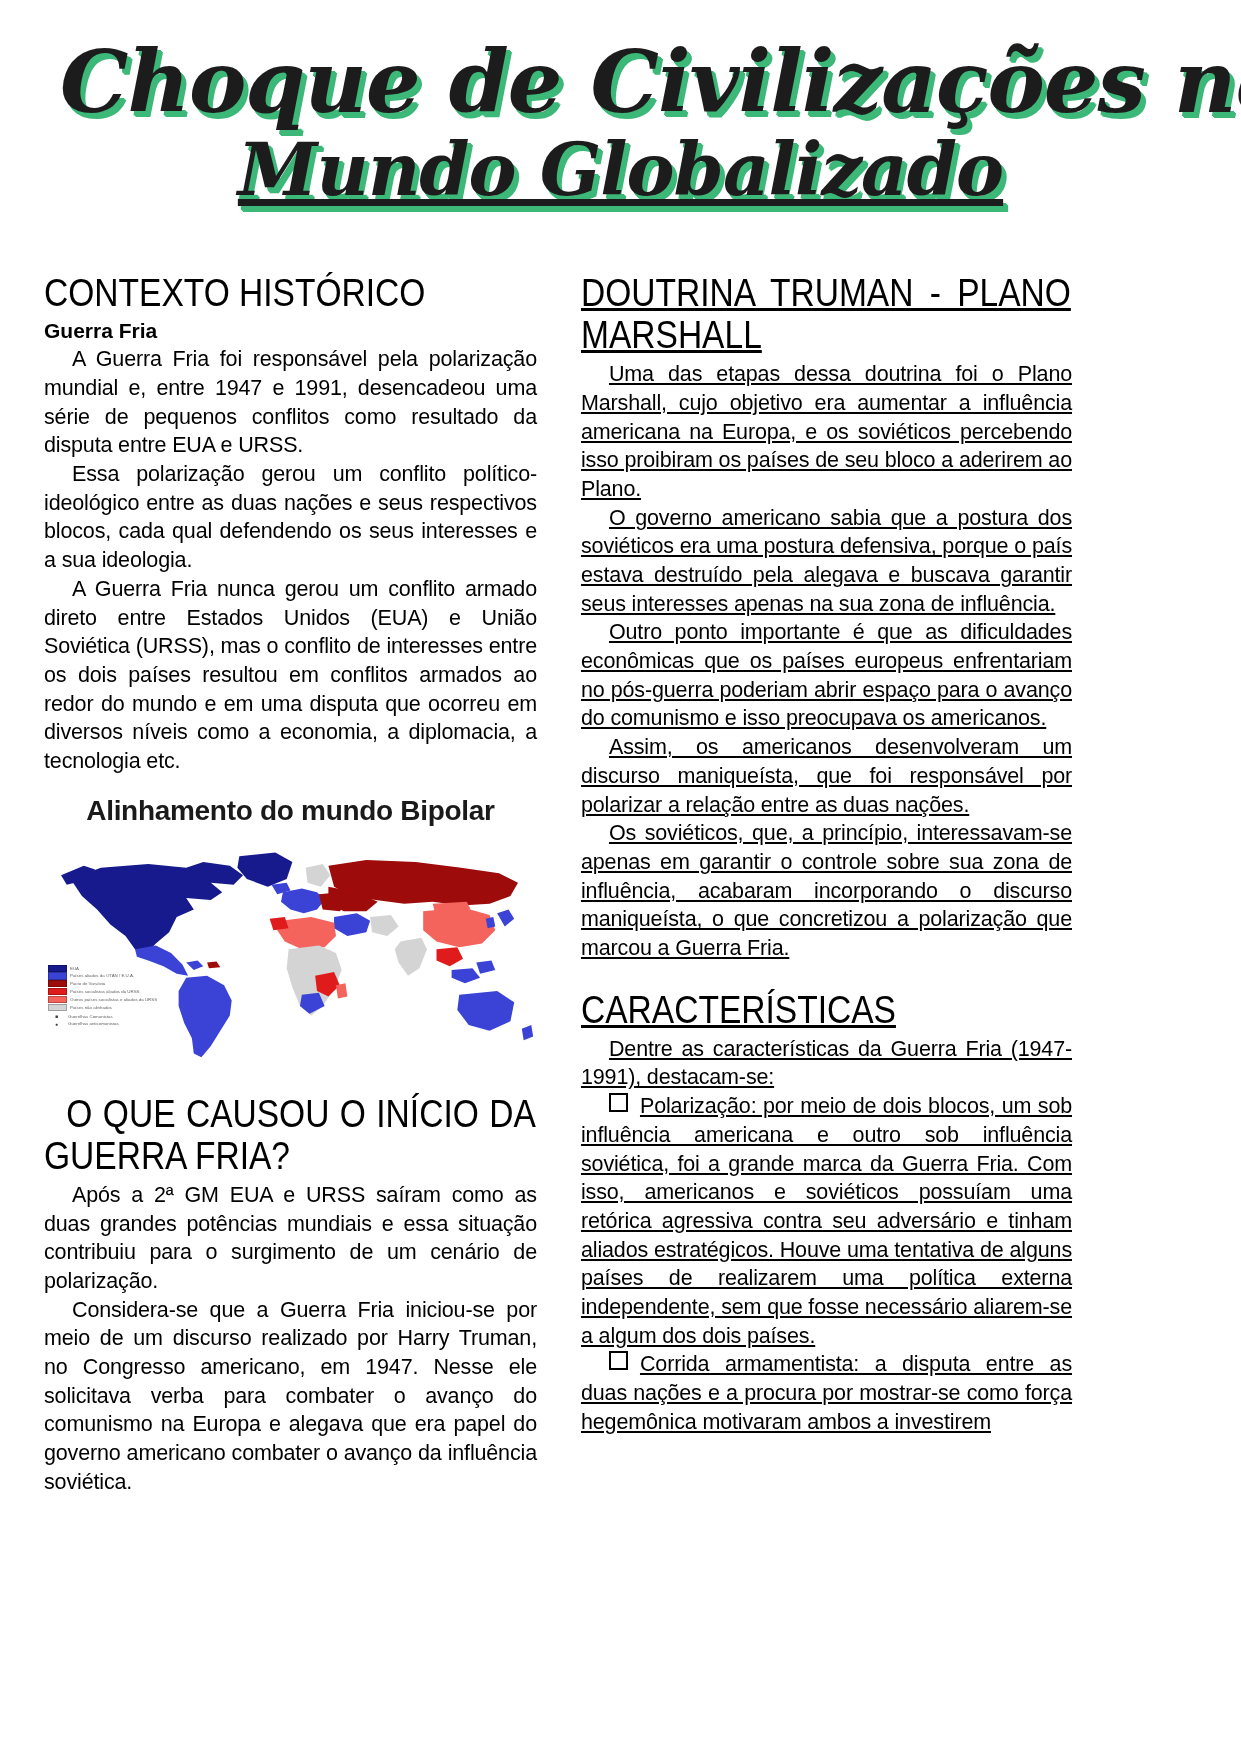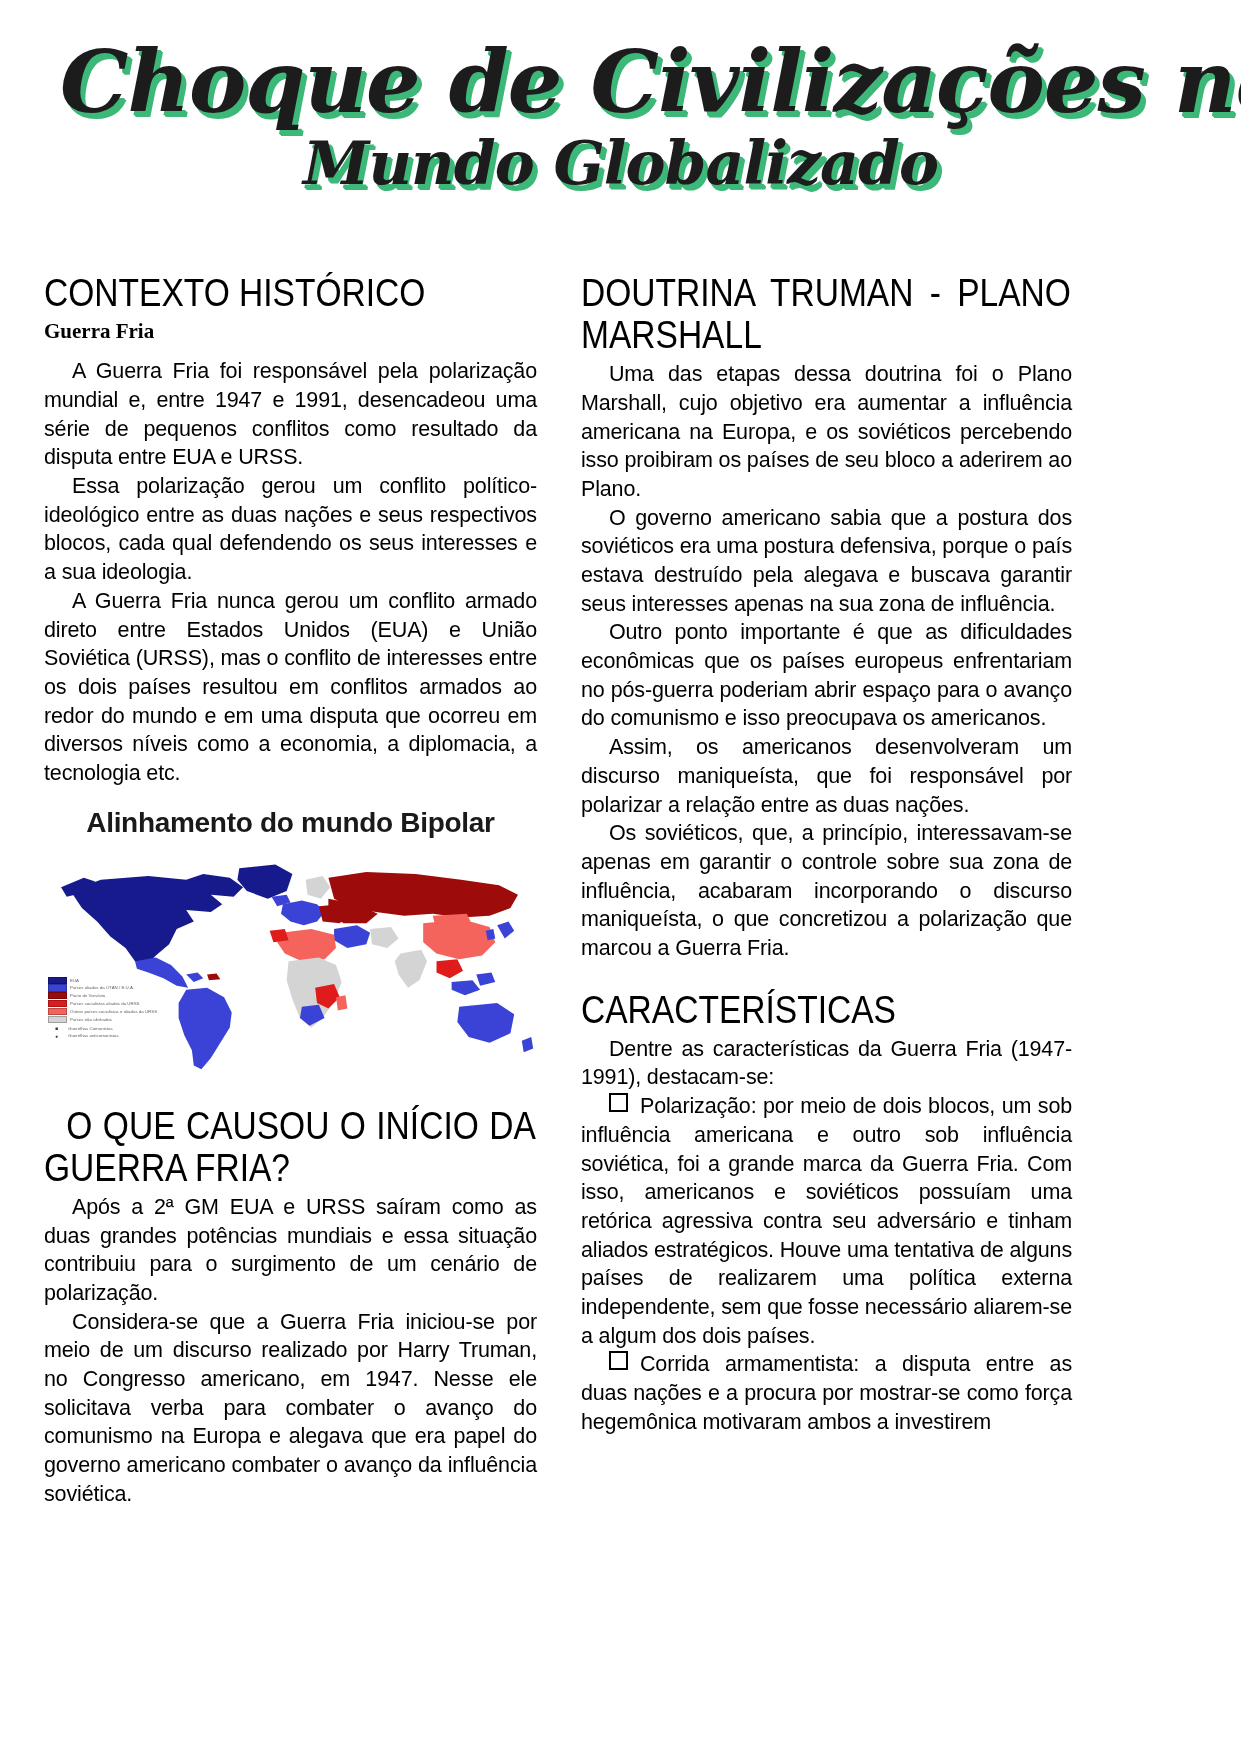--- a/index.html
+++ b/index.html
@@ -36,7 +36,7 @@
        3px 4px 0 #3cb878;
     white-space: nowrap;
   }
-  .title-line.l2 { font-size: 60px; }
+  .title-line.l2 { font-size: 72px; text-decoration: underline; }
 
   
   .columns {

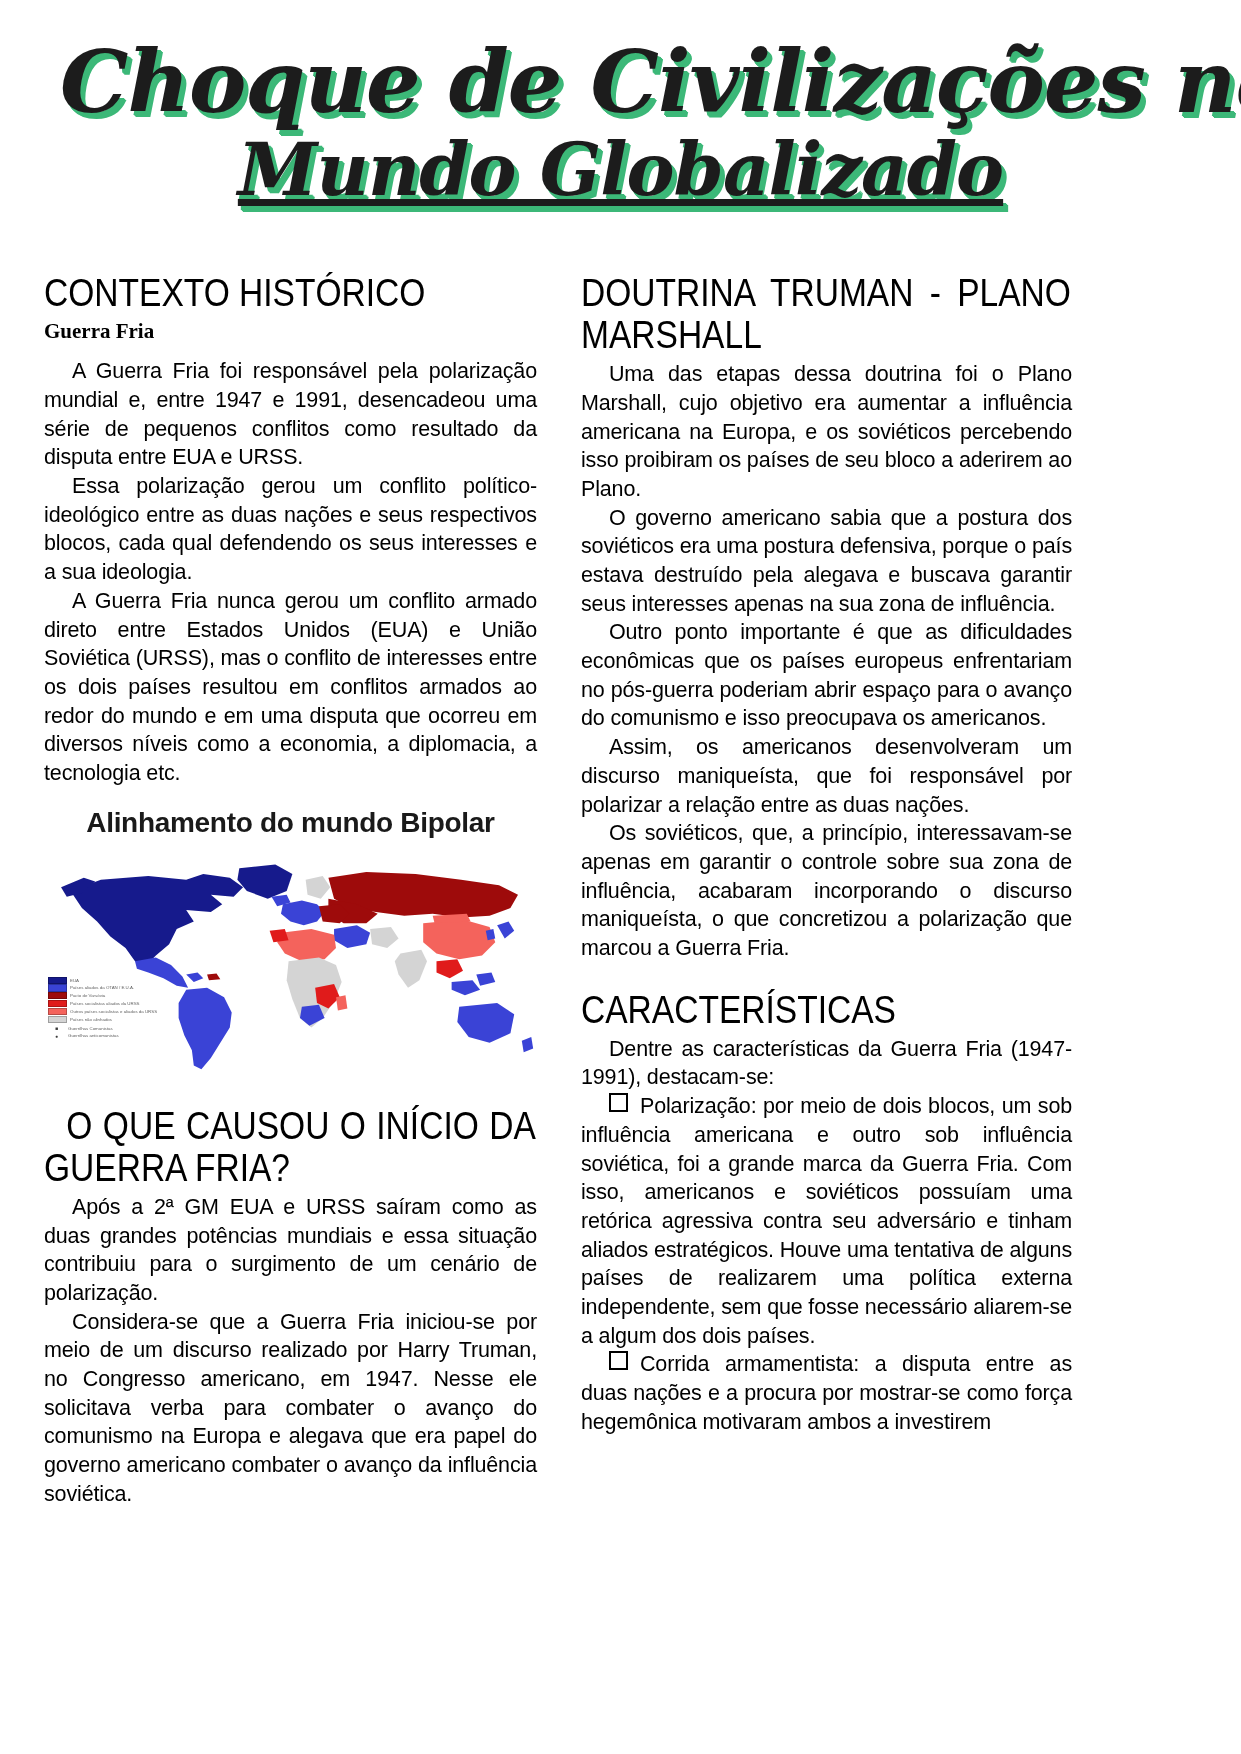--- a/index.html
+++ b/index.html
@@ -55,7 +55,7 @@
     box-sizing: border-box;
   }
   .col-left  { padding-right: 8px; }
-  .col-right { padding-left: 10px; }
+  .col-right { padding-left: 10px; text-decoration: underline; }
 
   
   h2.section-heading {

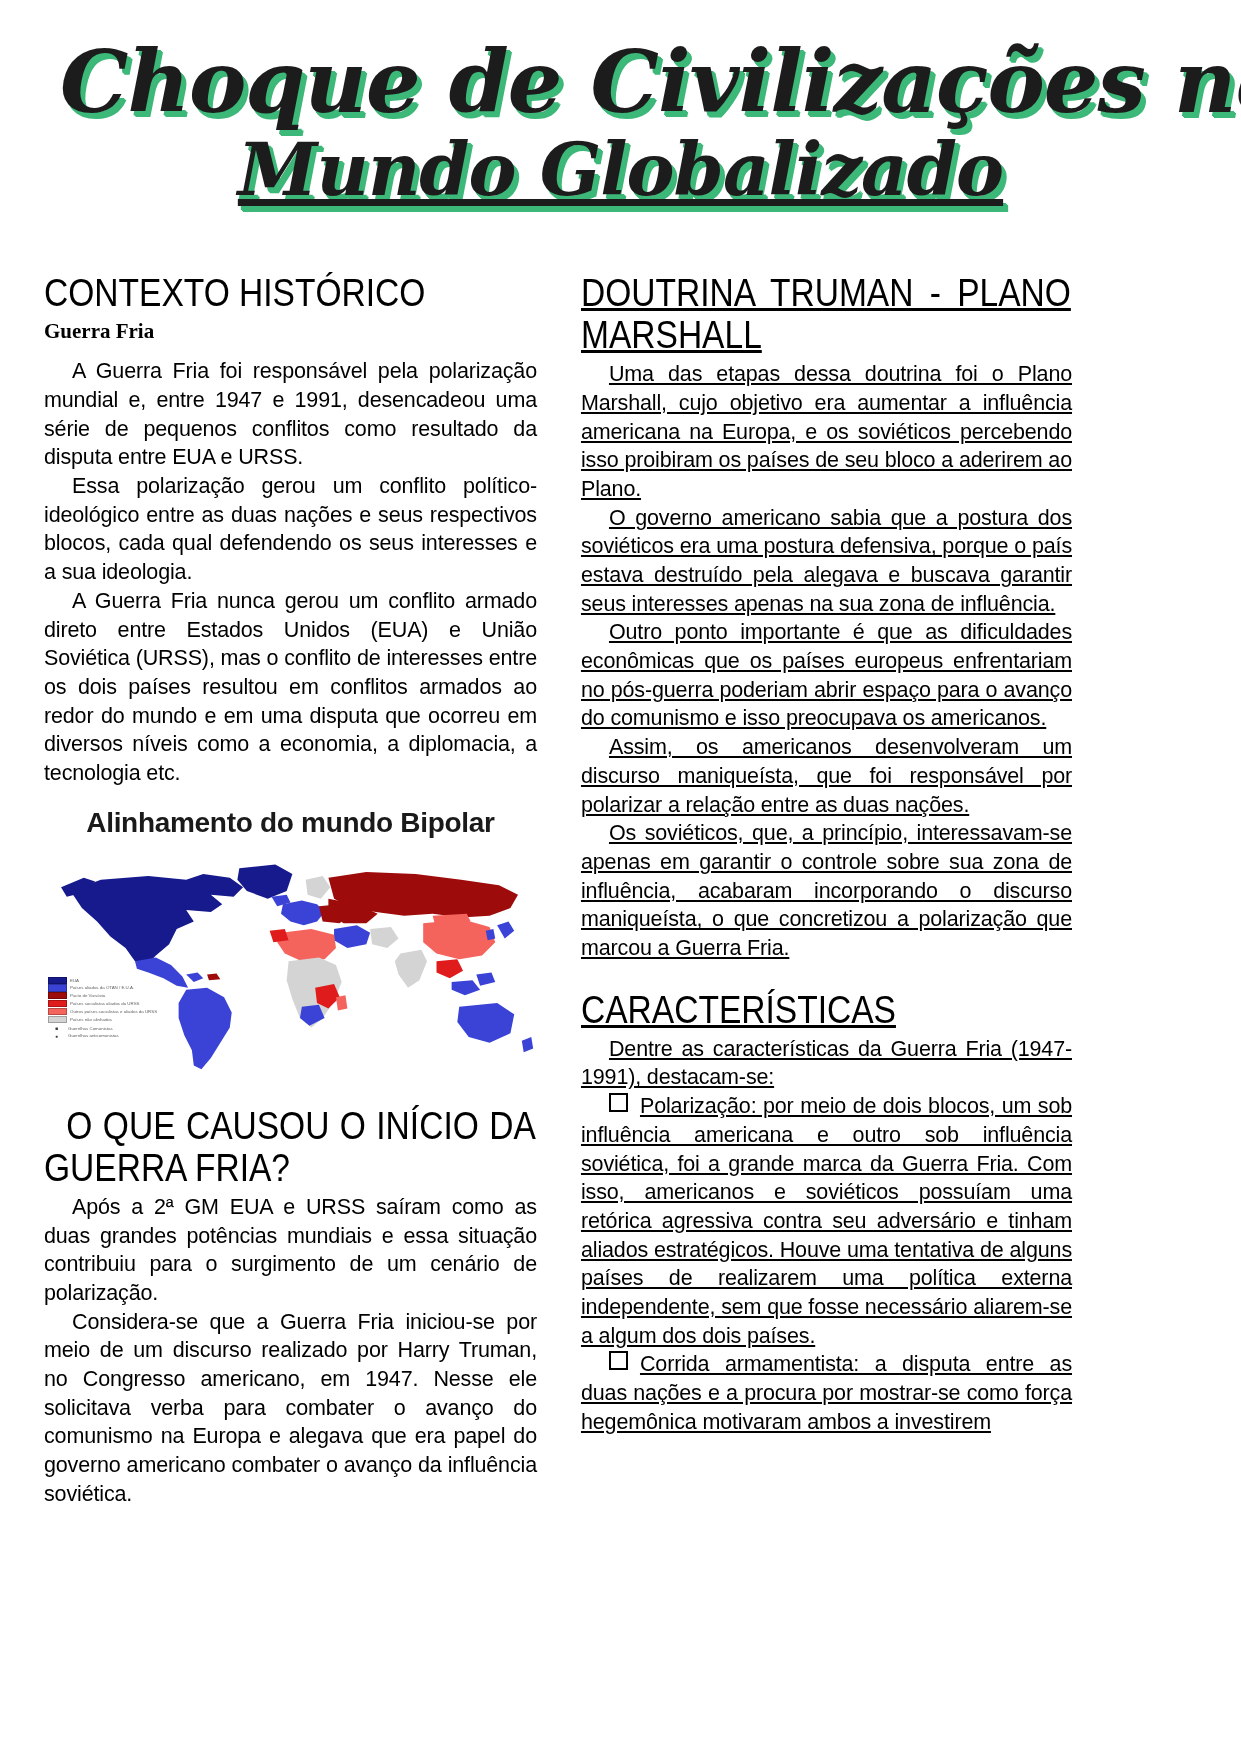--- a/index.html
+++ b/index.html
@@ -77,10 +77,10 @@
   }
 
   h3.sub-heading {
-    font-family: Liberation Serif, serif;
+    font-family: Liberation Sans, sans-serif;
     font-weight: bold;
     font-size: 21px;
-    margin: 0 0 13px 0;
+    margin: 0 0 1px 0;
     line-height: 1.25;
   }
 

